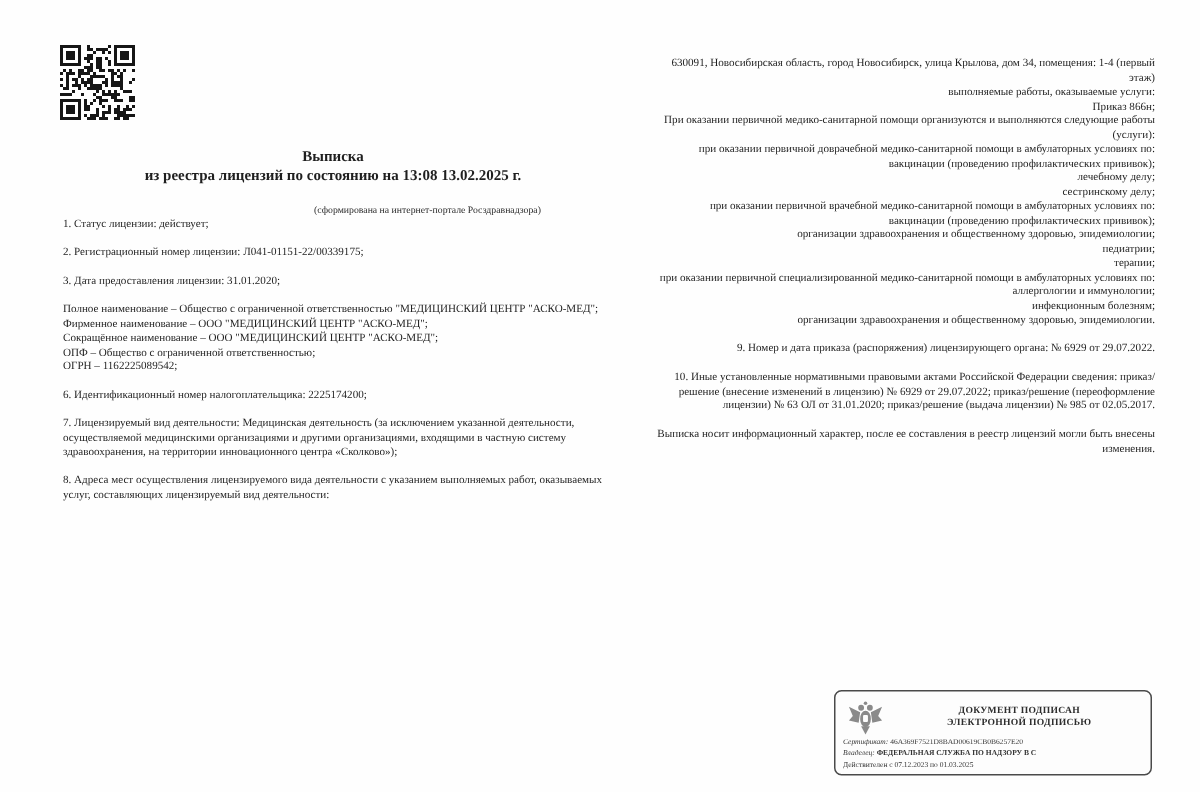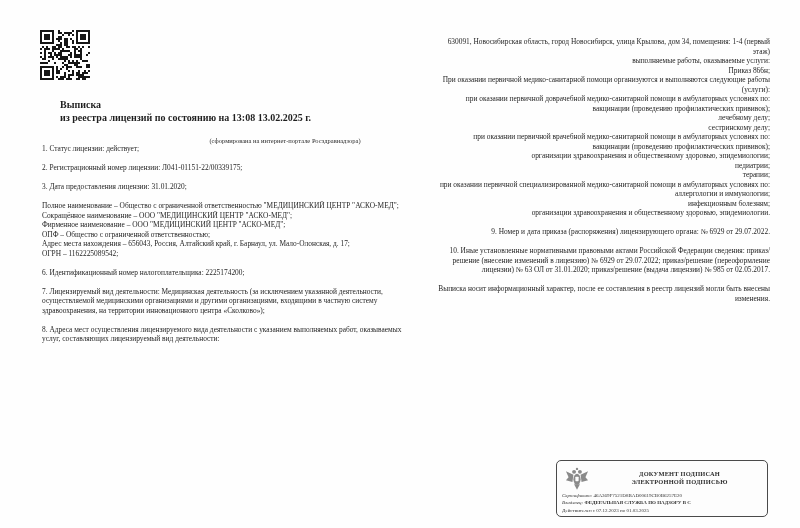--- a/index.html
+++ b/index.html
@@ -11,7 +11,7 @@
   
   .qr{position:absolute;left:40px;top:30px;width:52px;height:52px;}
   
-  .title-block{position:absolute;left:60px;top:98px;width:324px;
+  .title-block{position:absolute;left:60px;top:98px;width:324px;text-align:center;
     font-weight:bold;font-size:10px;line-height:13px;}
   .subtitle{position:absolute;left:170px;top:137px;width:230px;text-align:center;
     font-size:6.5px;line-height:8px;color:#2a2a2a;}

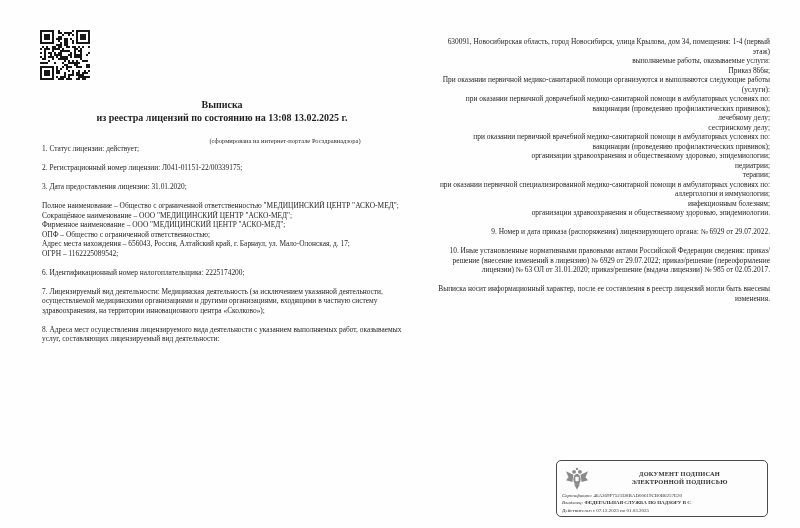--- a/index.html
+++ b/index.html
@@ -268,8 +268,8 @@
     <p>3. Дата предоставления лицензии: 31.01.2020;</p>
     <div class="nameblock">
       <div>Полное наименование – Общество с ограниченной ответственностью "МЕДИЦИНСКИЙ ЦЕНТР "АСКО-МЕД";</div>
+      <div>Фирменное наименование – ООО "МЕДИЦИНСКИЙ ЦЕНТР "АСКО-МЕД";</div>
       <div>Сокращённое наименование – ООО "МЕДИЦИНСКИЙ ЦЕНТР "АСКО-МЕД";</div>
-      <div>Фирменное наименование – ООО "МЕДИЦИНСКИЙ ЦЕНТР "АСКО-МЕД";</div>
       <div>ОПФ – Общество с ограниченной ответственностью;</div>
       <div>Адрес места нахождения – 656043, Россия, Алтайский край, г. Барнаул, ул. Мало-Олонская, д. 17;</div>
       <div>ОГРН – 1162225089542;</div>

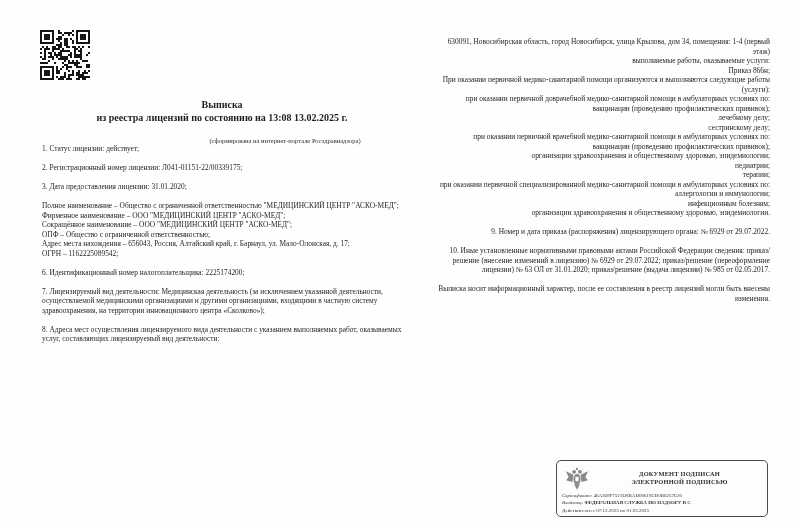--- a/index.html
+++ b/index.html
@@ -271,7 +271,6 @@
       <div>Фирменное наименование – ООО "МЕДИЦИНСКИЙ ЦЕНТР "АСКО-МЕД";</div>
       <div>Сокращённое наименование – ООО "МЕДИЦИНСКИЙ ЦЕНТР "АСКО-МЕД";</div>
       <div>ОПФ – Общество с ограниченной ответственностью;</div>
-      <div>Адрес места нахождения – 656043, Россия, Алтайский край, г. Барнаул, ул. Мало-Олонская, д. 17;</div>
       <div>ОГРН – 1162225089542;</div>
     </div>
     <p>6. Идентификационный номер налогоплательщика: 2225174200;</p>

